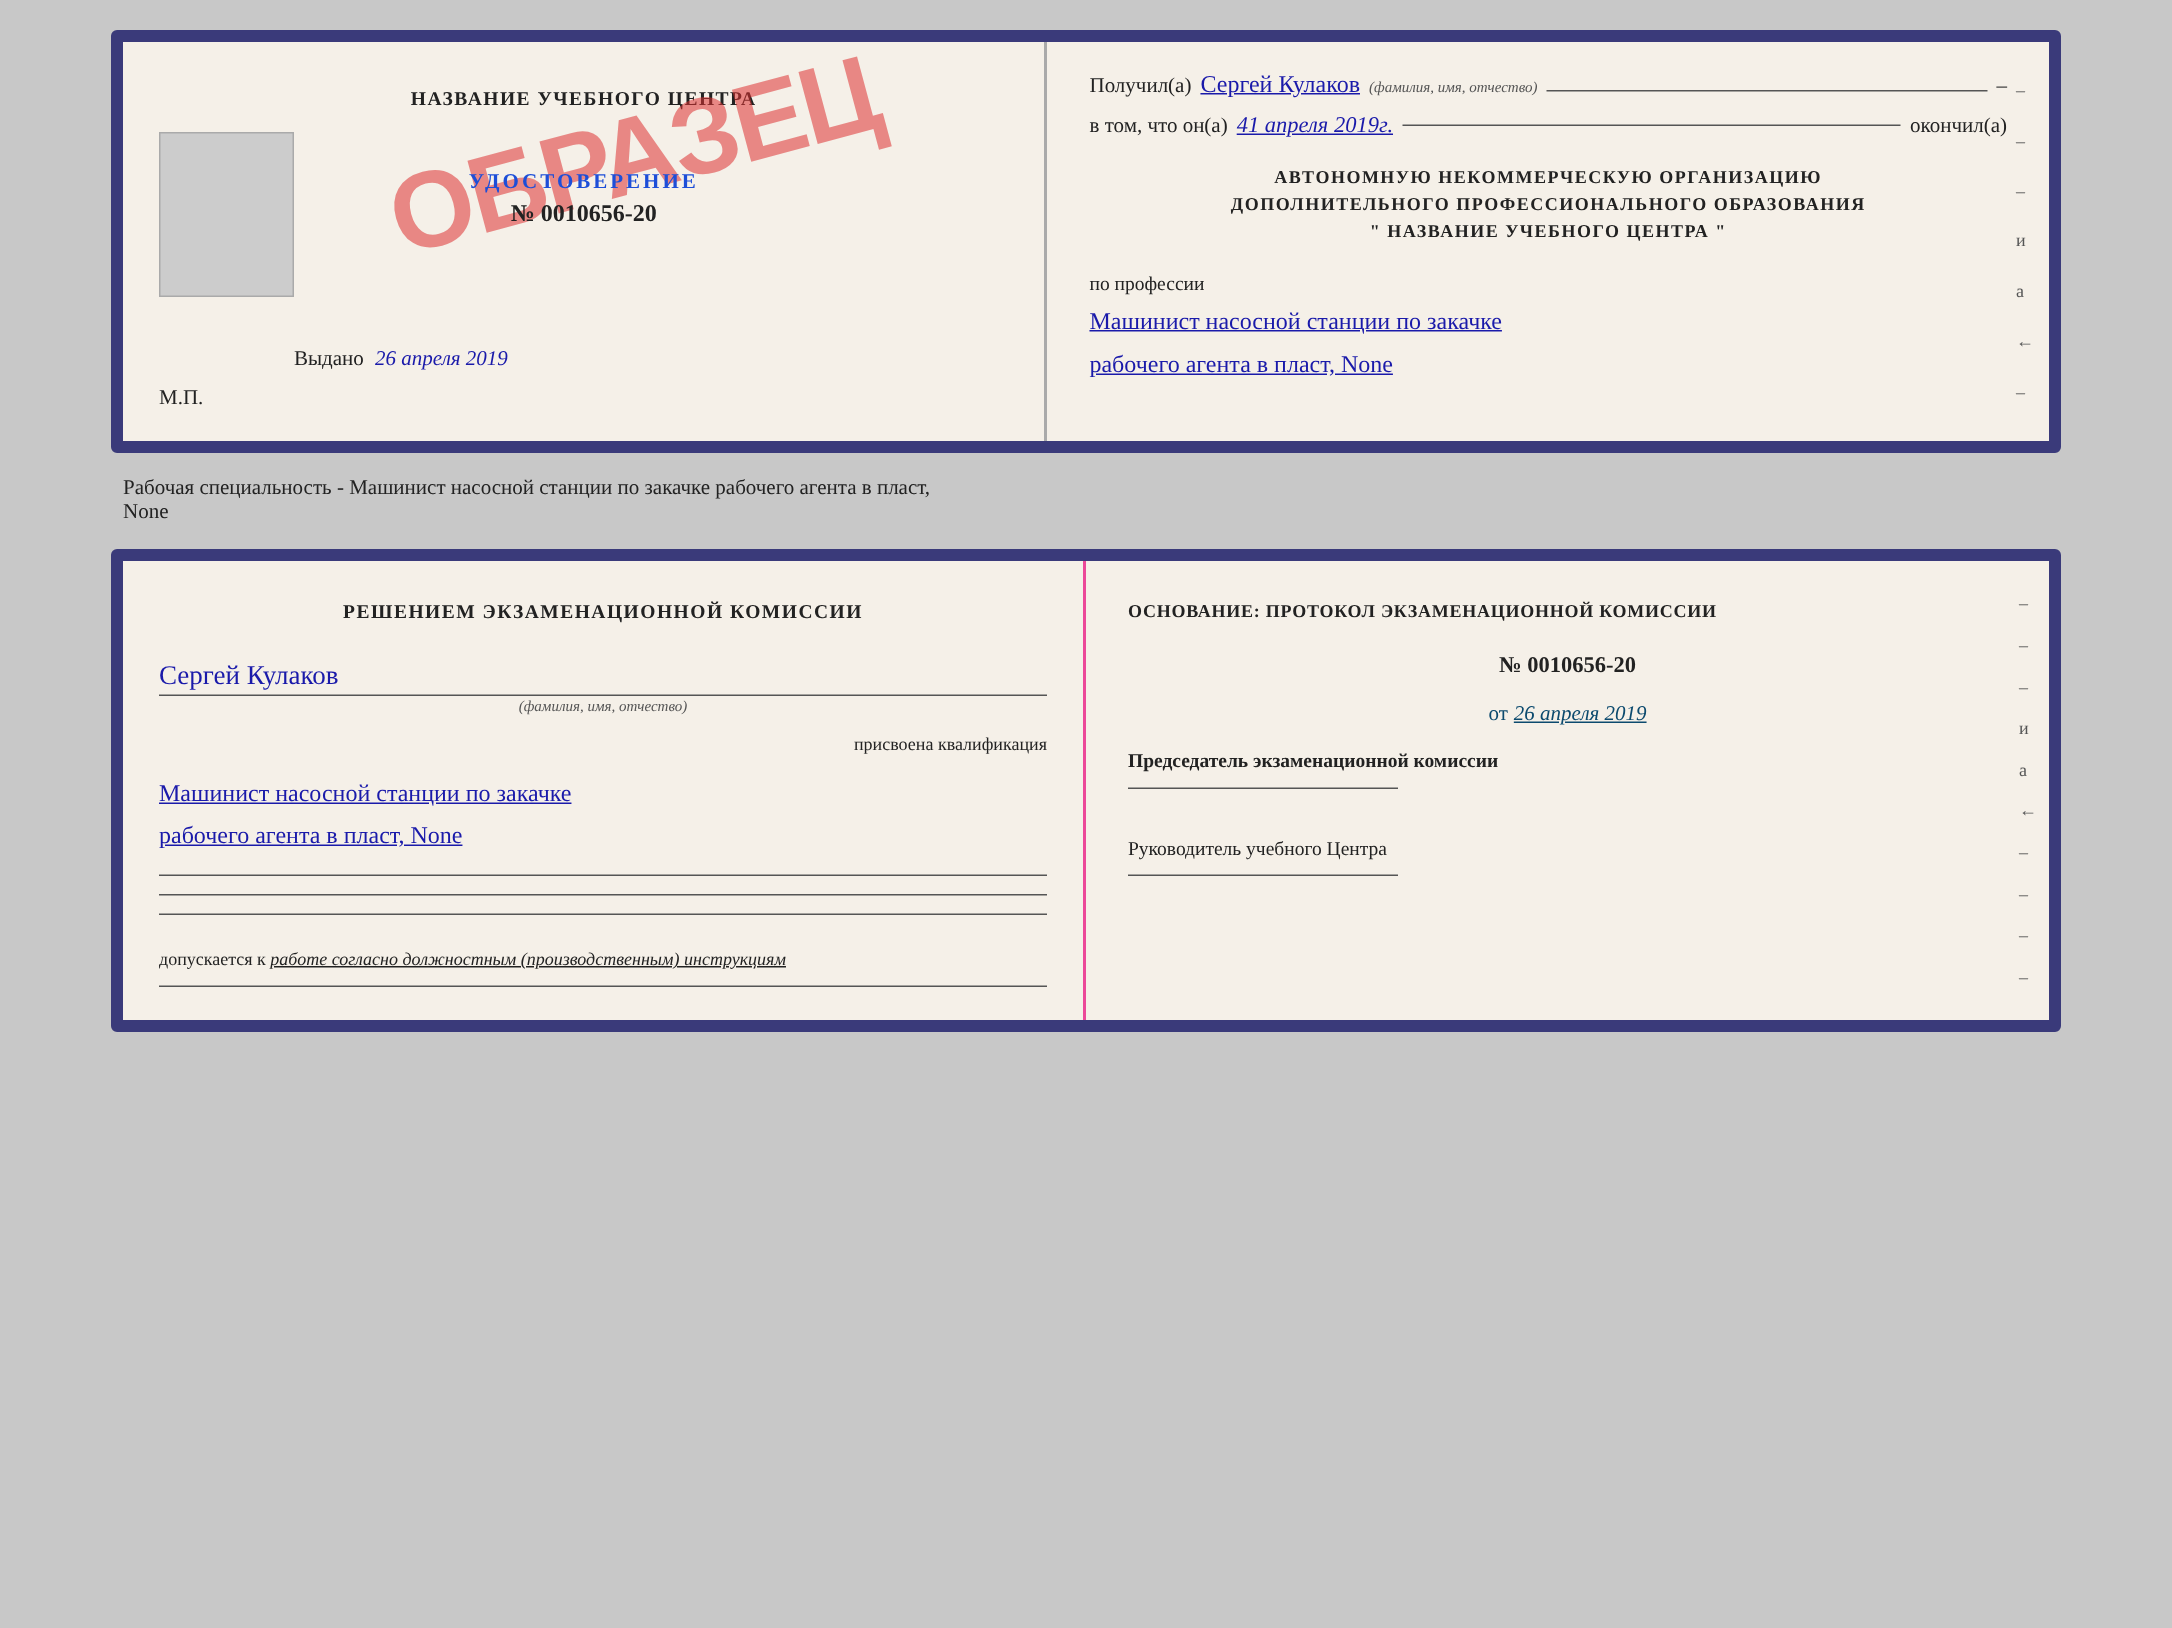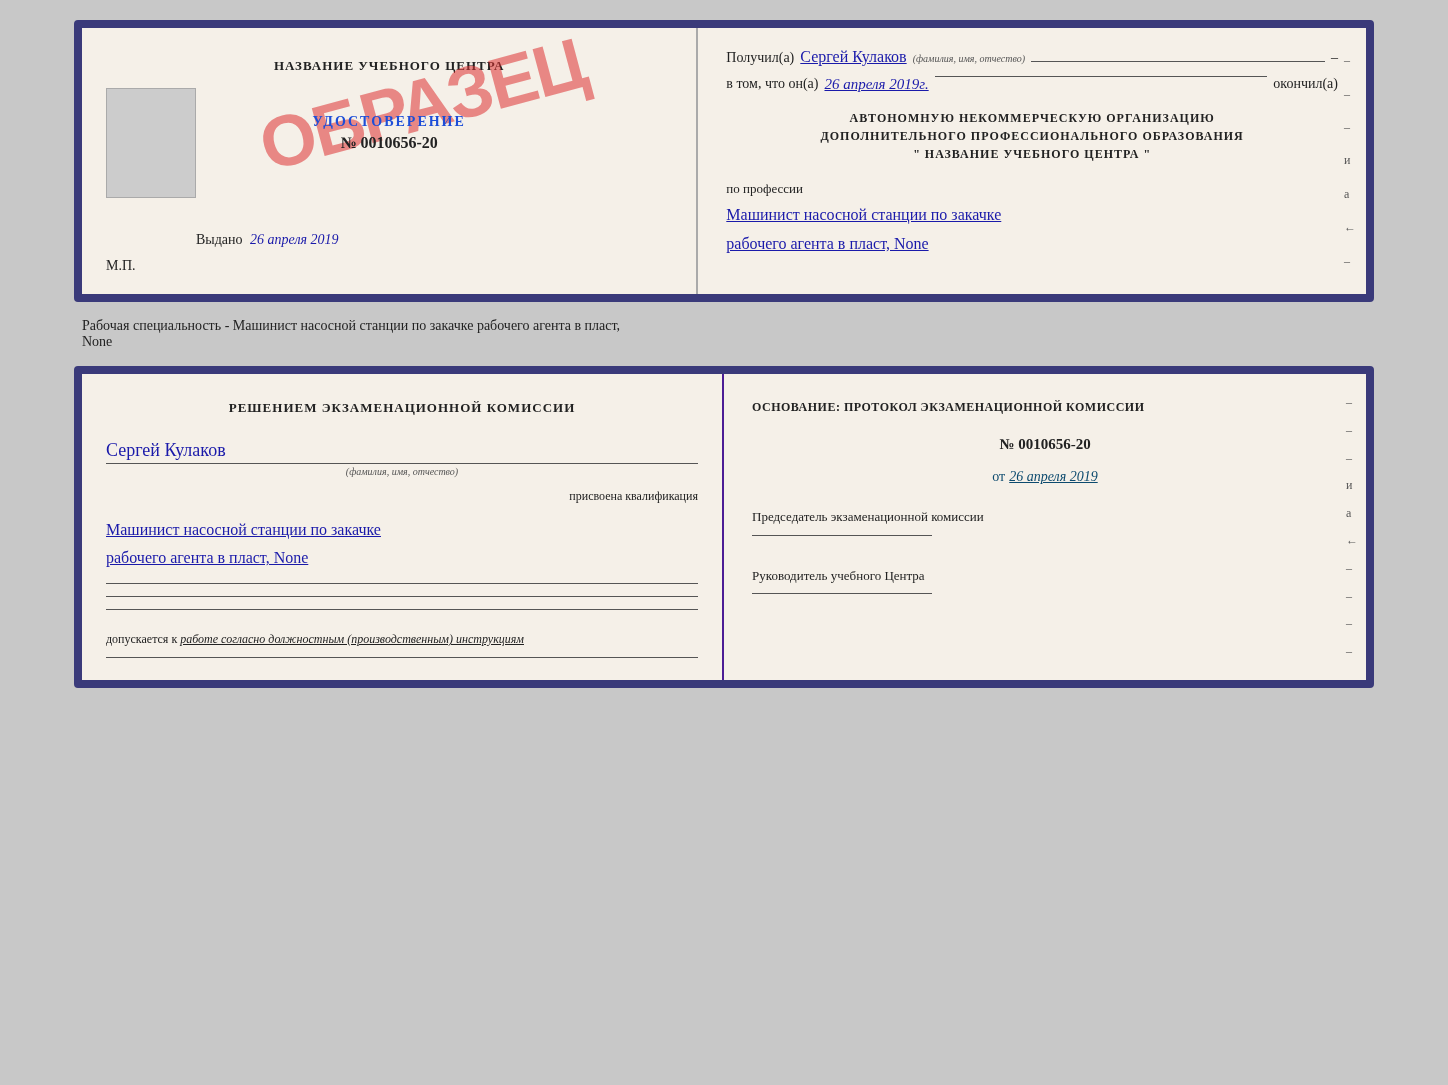--- a/index.html
+++ b/index.html
@@ -148,7 +148,7 @@
       font-size: 14px;
       color: #222;
       display: flex;
-      align-items: flex-start;
+      align-items: center;
       gap: 6px;
     }
 

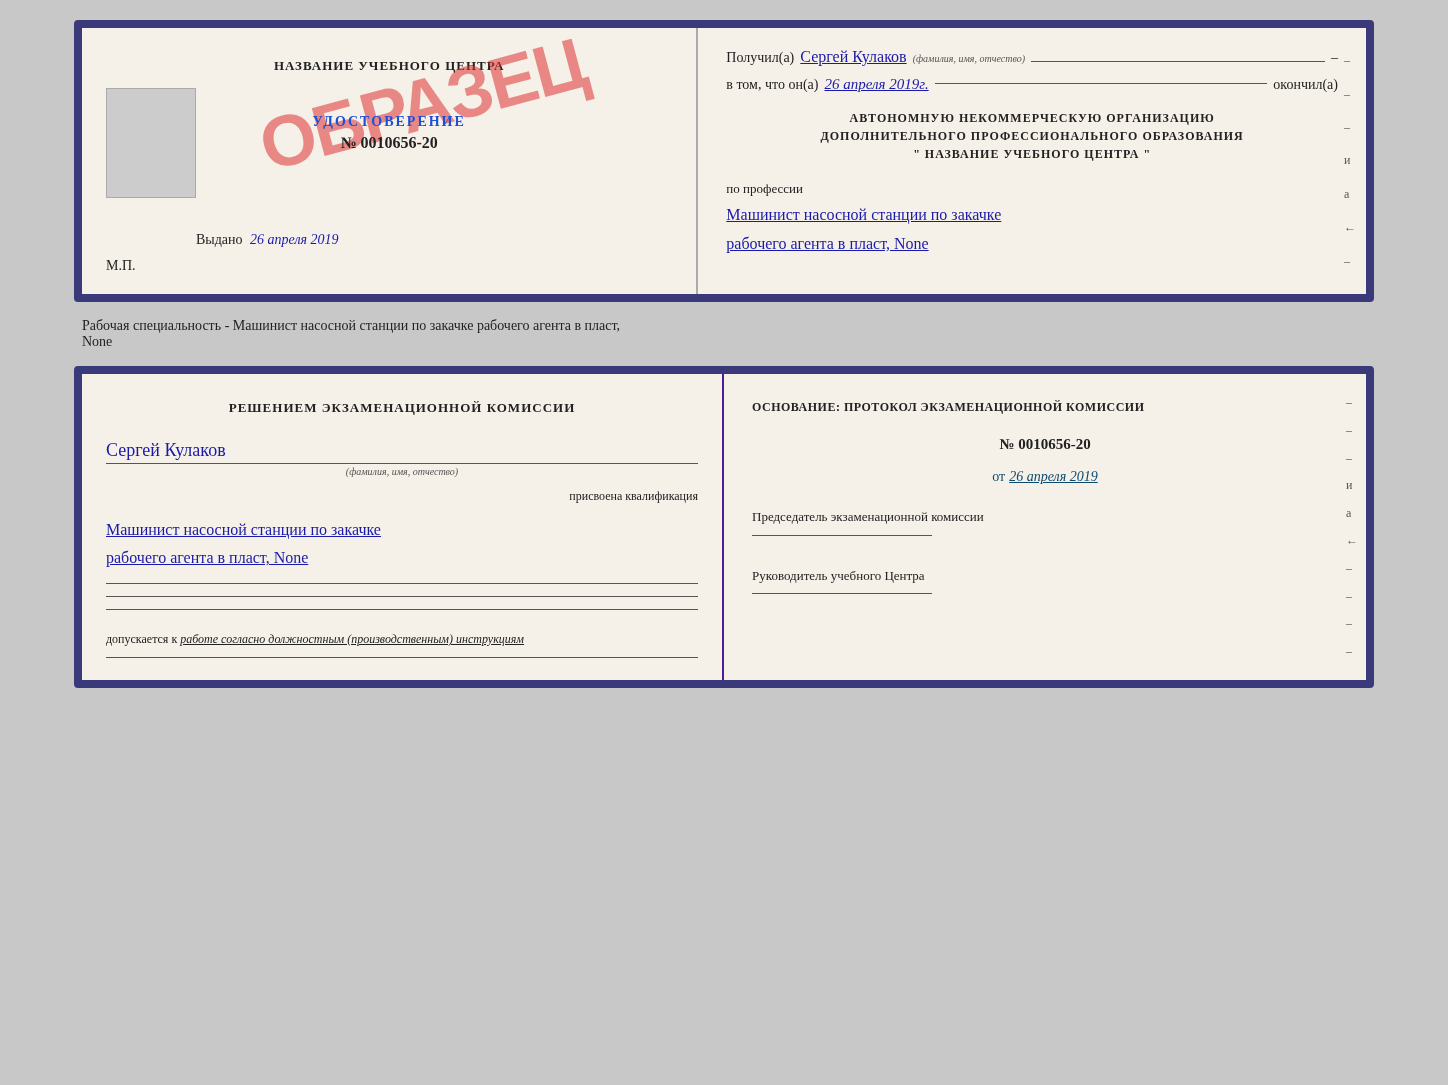--- a/index.html
+++ b/index.html
@@ -411,7 +411,7 @@
 
     <div class="date-row">
       <span style="font-size:14px;color:#222;">в том, что он(а)</span>
-      <span class="handwritten-date">26 апреля 2019г.</span>
+      <span class="handwritten-date">41 апреля 2019г.</span>
       <span style="flex:1;border-bottom:1px solid #555;margin-bottom:3px;"></span>
       <span style="font-size:14px;color:#222;">окончил(а)</span>
     </div>

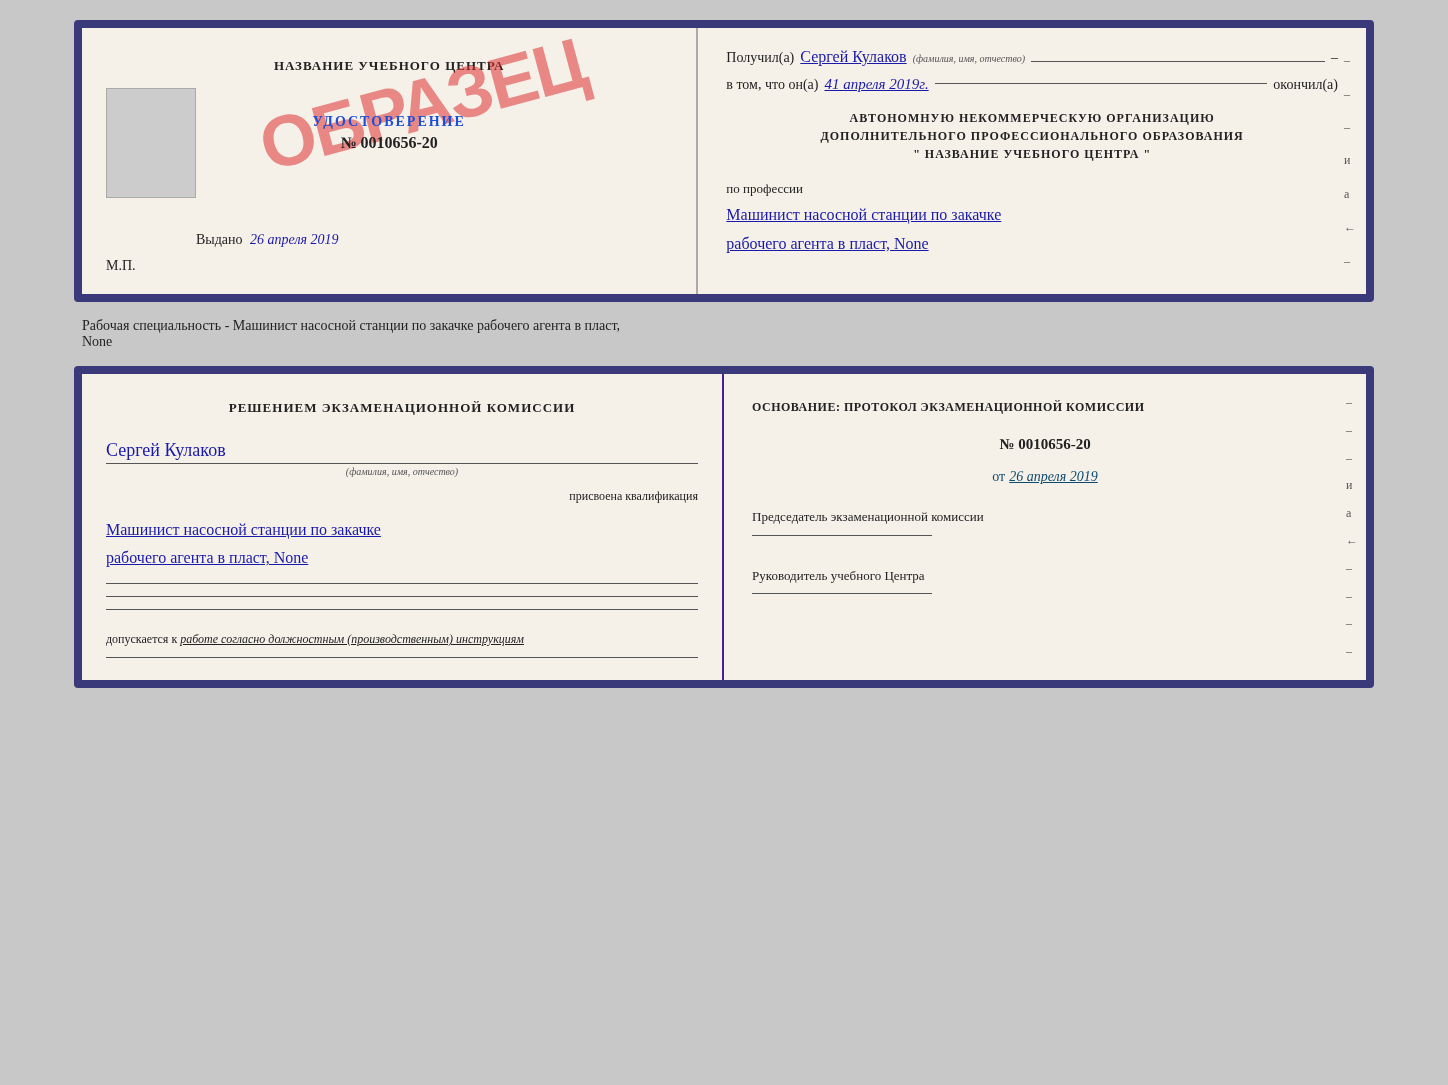--- a/index.html
+++ b/index.html
@@ -231,7 +231,7 @@
 
     .doc-bottom-left {
       width: 50%;
-      border-right: 2px solid #4c1d95;
+      border-right: 2px solid #ec4899;
       padding: 24px 24px 20px 24px;
       display: flex;
       flex-direction: column;

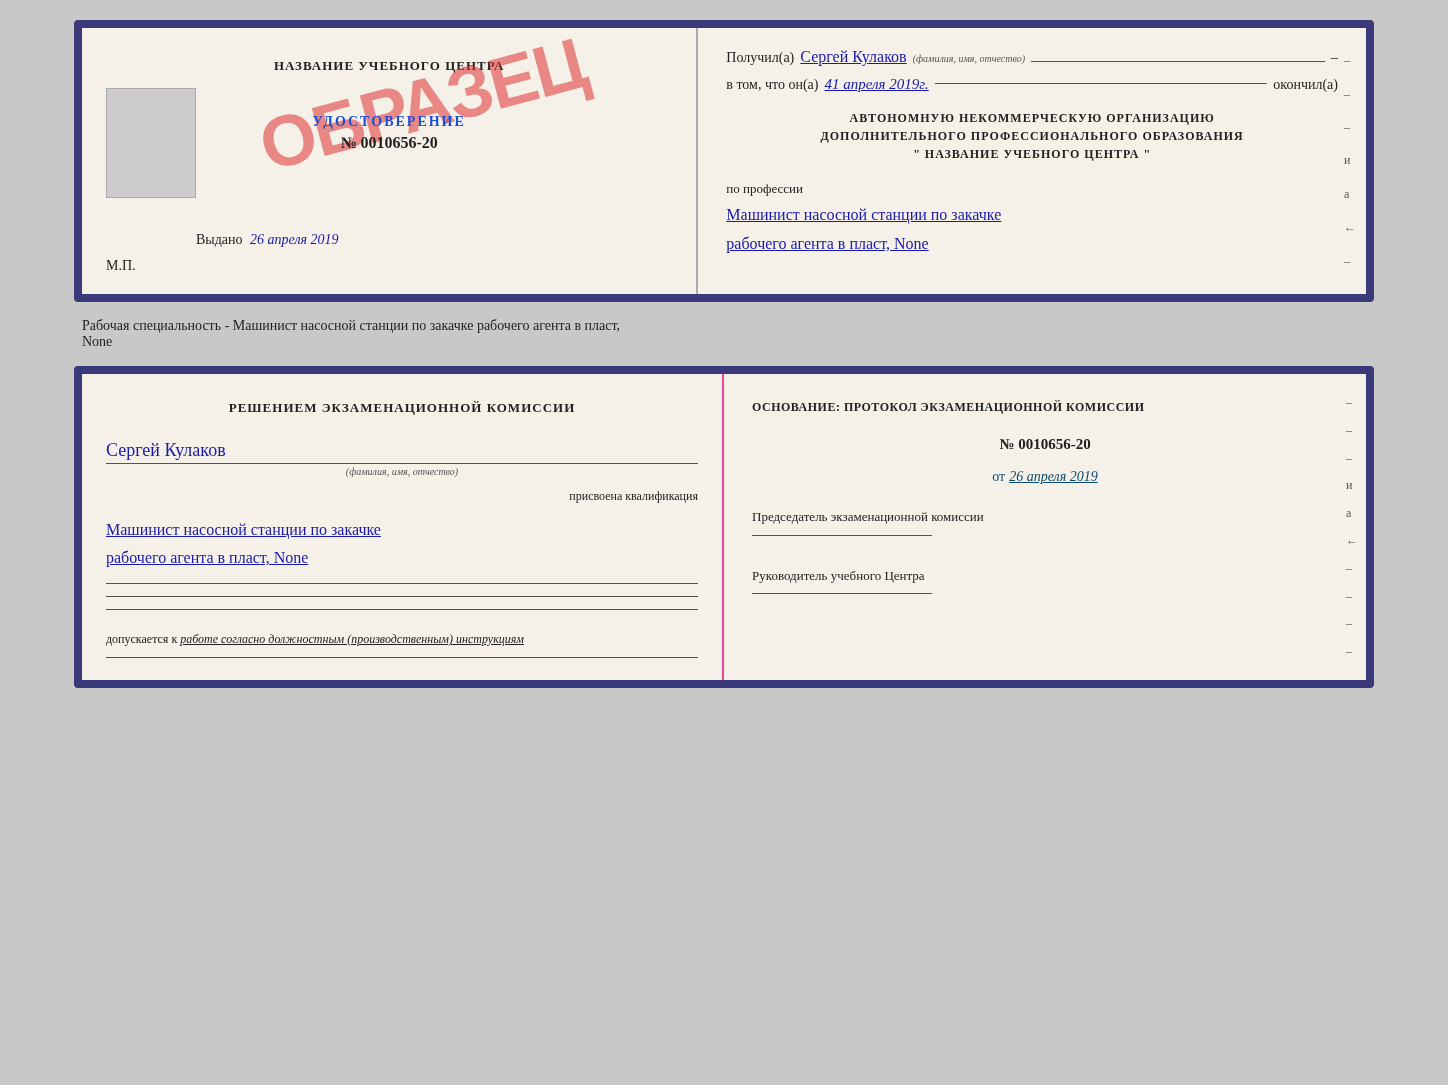--- a/index.html
+++ b/index.html
@@ -337,7 +337,7 @@
     }
 
     .chairman-block {
-      margin-top: 10px;
+      font-weight: bold;
     }
 
     .chairman-label {

